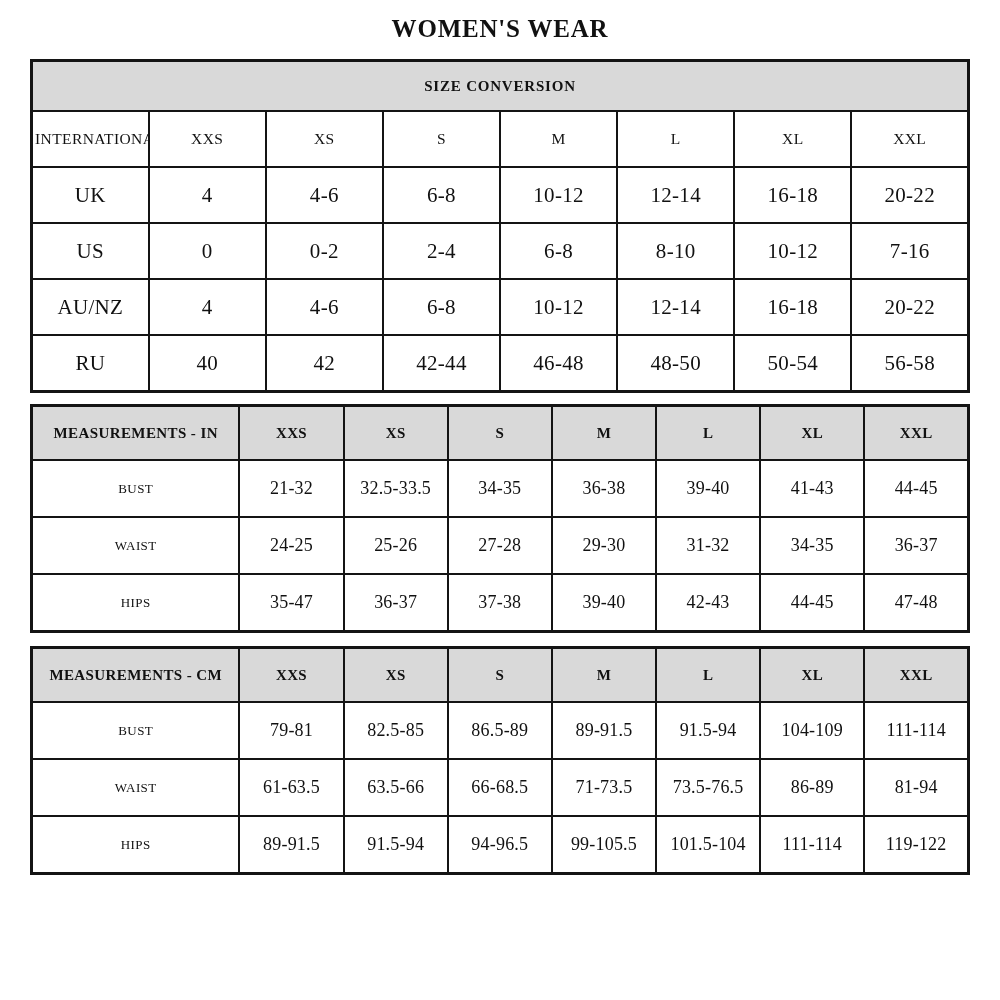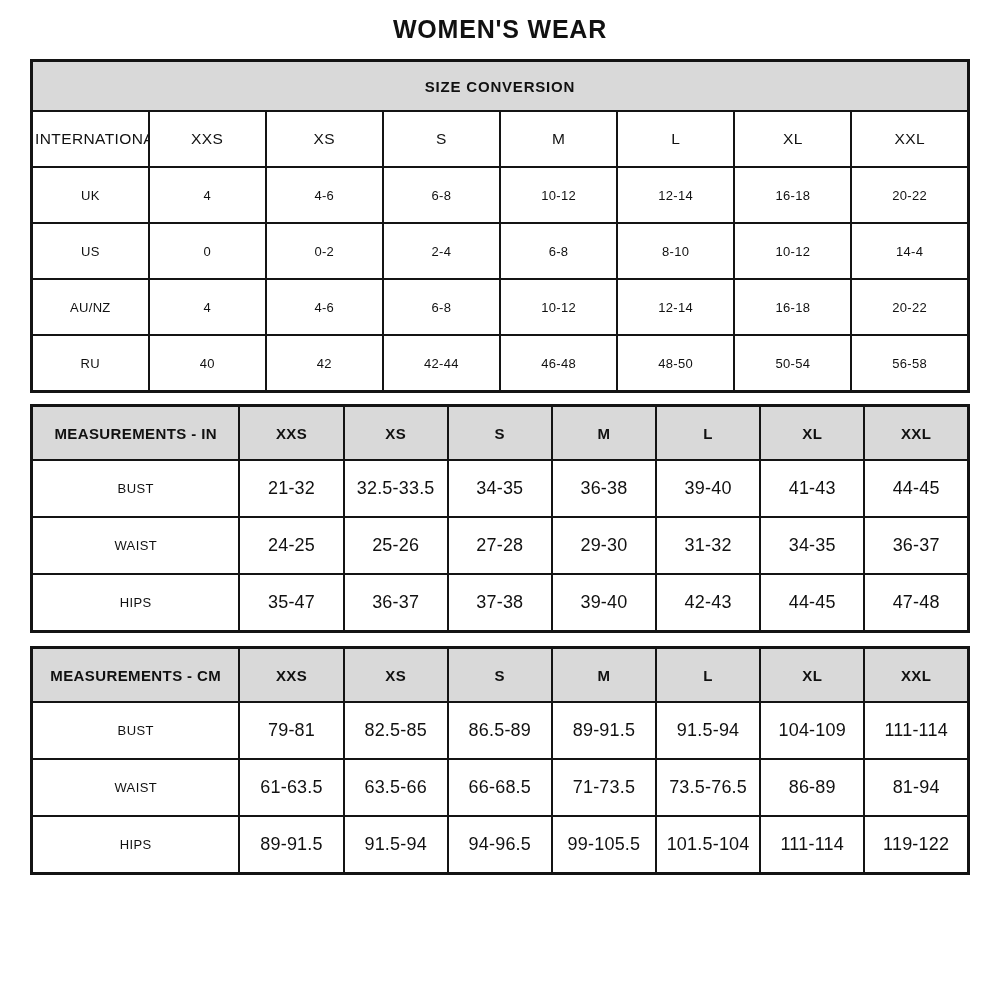--- a/index.html
+++ b/index.html
@@ -13,7 +13,7 @@
     box-sizing:border-box;
     width:1000px;height:1000px;
     padding:14px 30px 0 30px;
-    font-family:Liberation Sans, sans-serif;
+    font-family:Liberation Serif, serif;
     color:var(--text);
     background:var(--bg);
   }

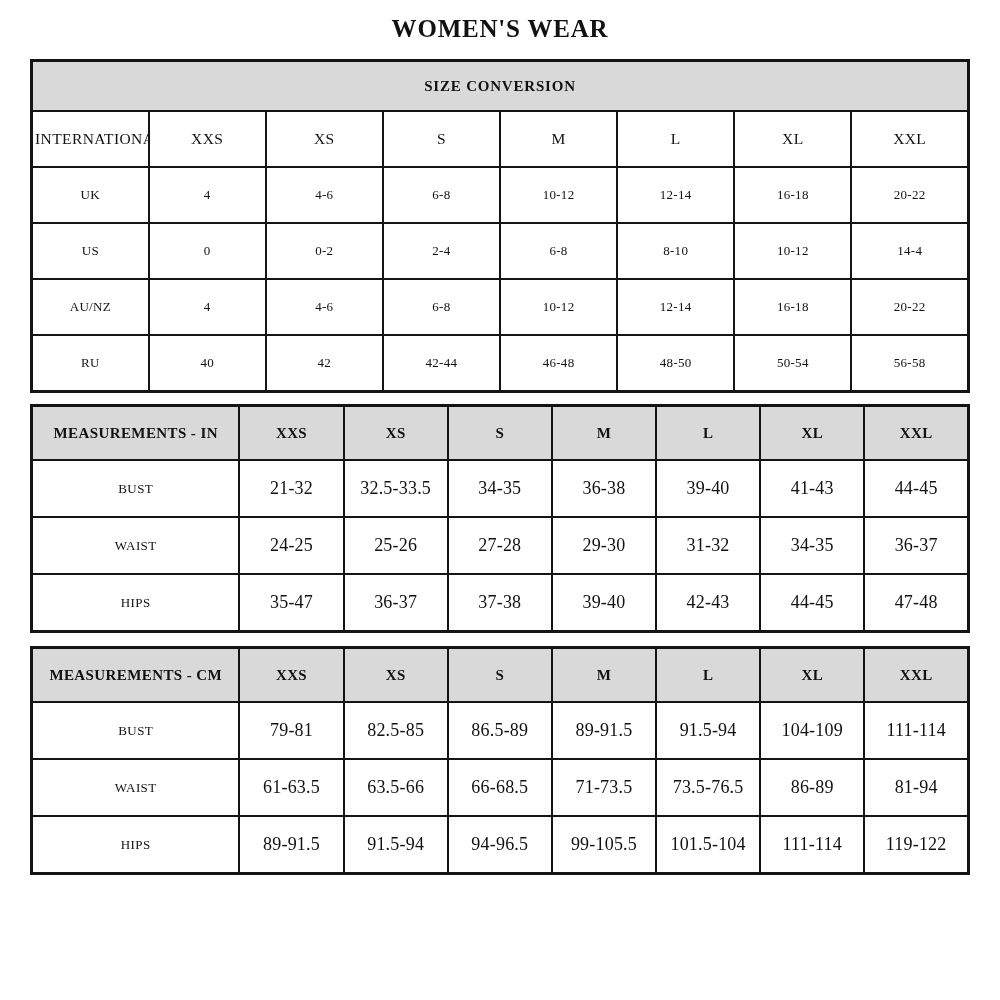--- a/index.html
+++ b/index.html
@@ -57,7 +57,7 @@
   }
   table.conv tbody td{
     height:54px;
-    font-size:13px;
+    font-size:21px;
     font-weight:400;
     letter-spacing:0.3px;
   }

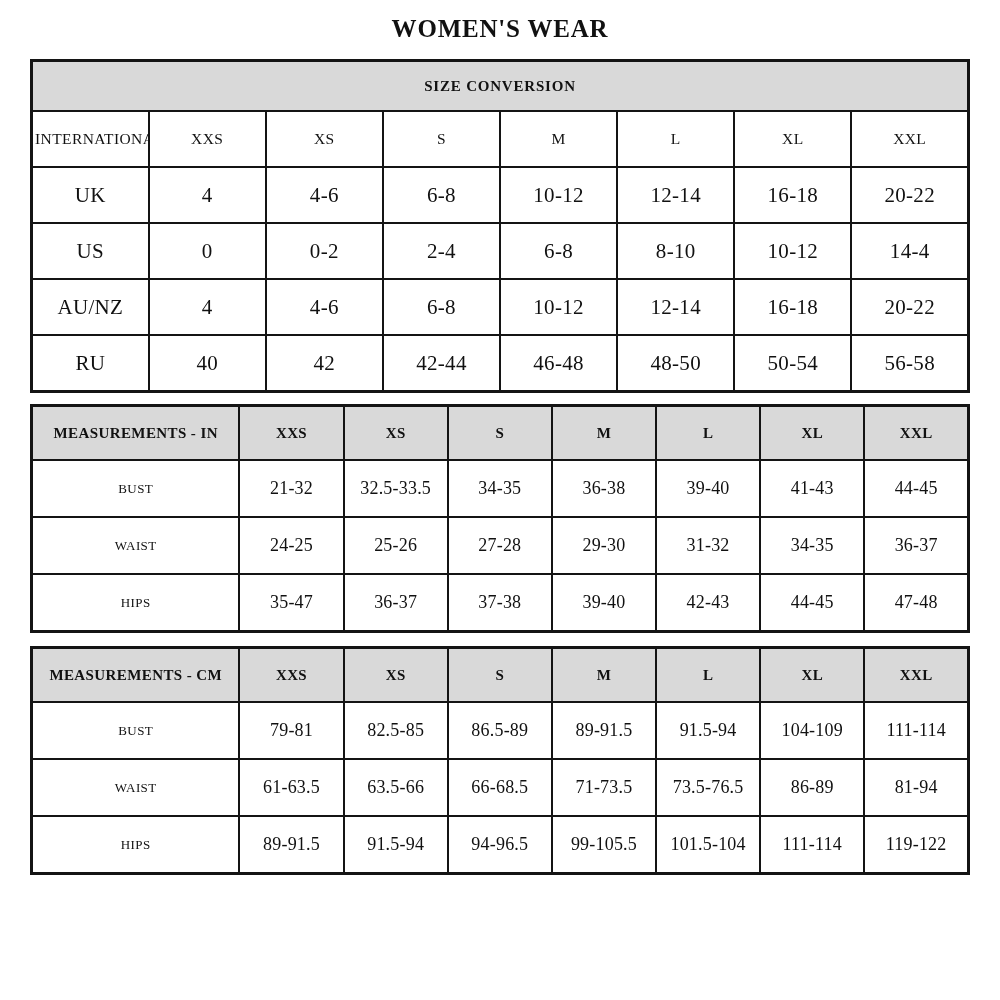--- a/index.html
+++ b/index.html
@@ -124,7 +124,7 @@
           <td>6-8</td>
           <td>8-10</td>
           <td>10-12</td>
-          <td>14-4</td>
+          <td>7-16</td>
         </tr>
         <tr>
           <td class="rowlabel">AU/NZ</td>

